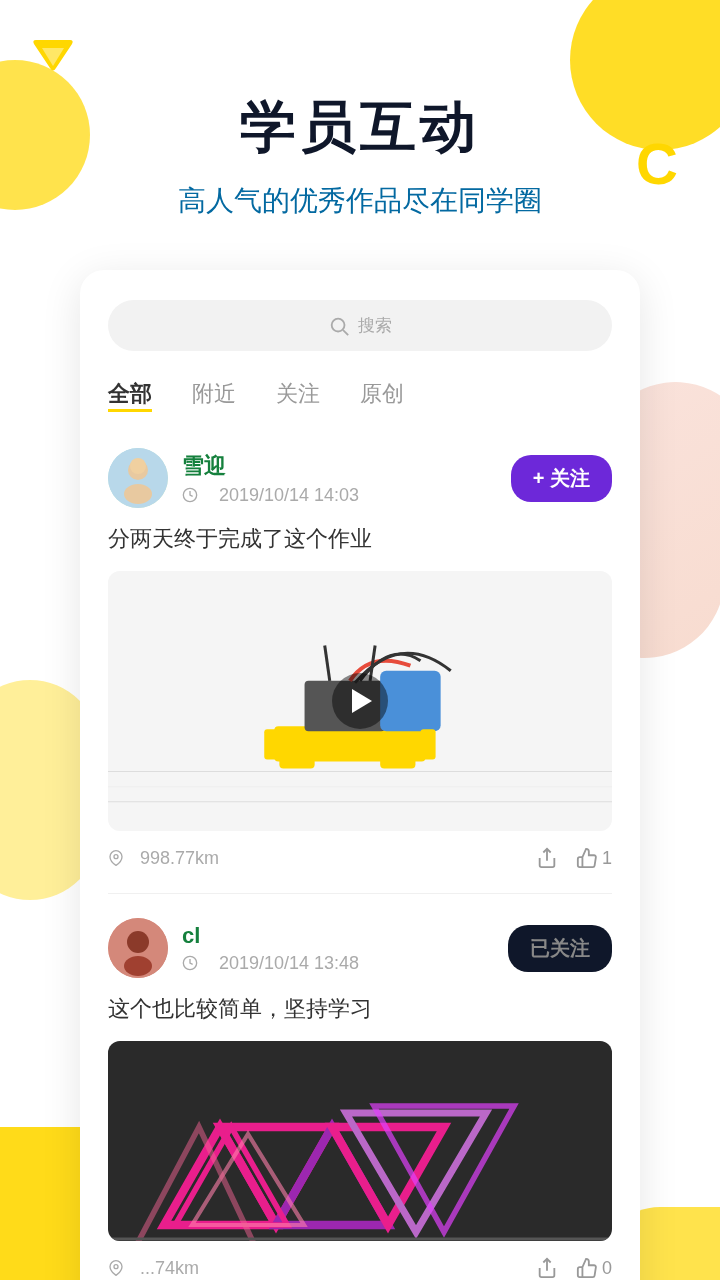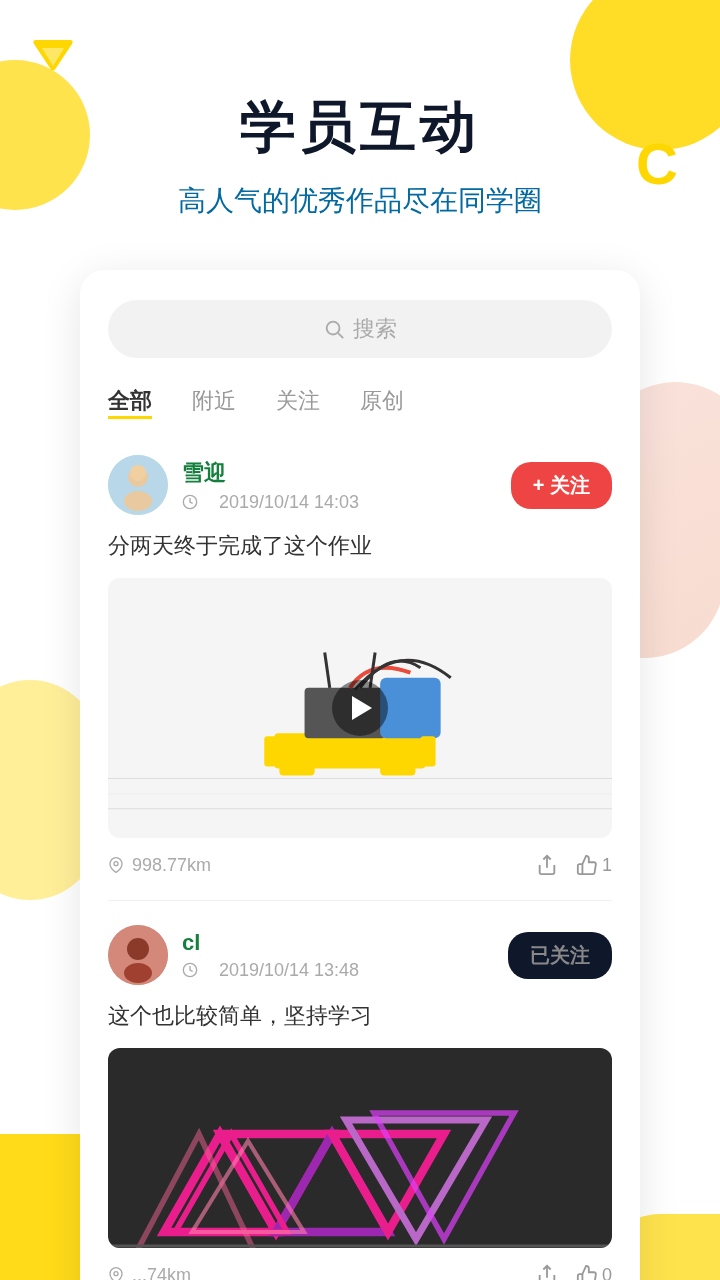--- a/index.html
+++ b/index.html
@@ -141,7 +141,7 @@
       color: #999;
     }
     .search-placeholder {
-      font-size: 22px;
+      font-size: 17px;
       color: #aaa;
     }
 

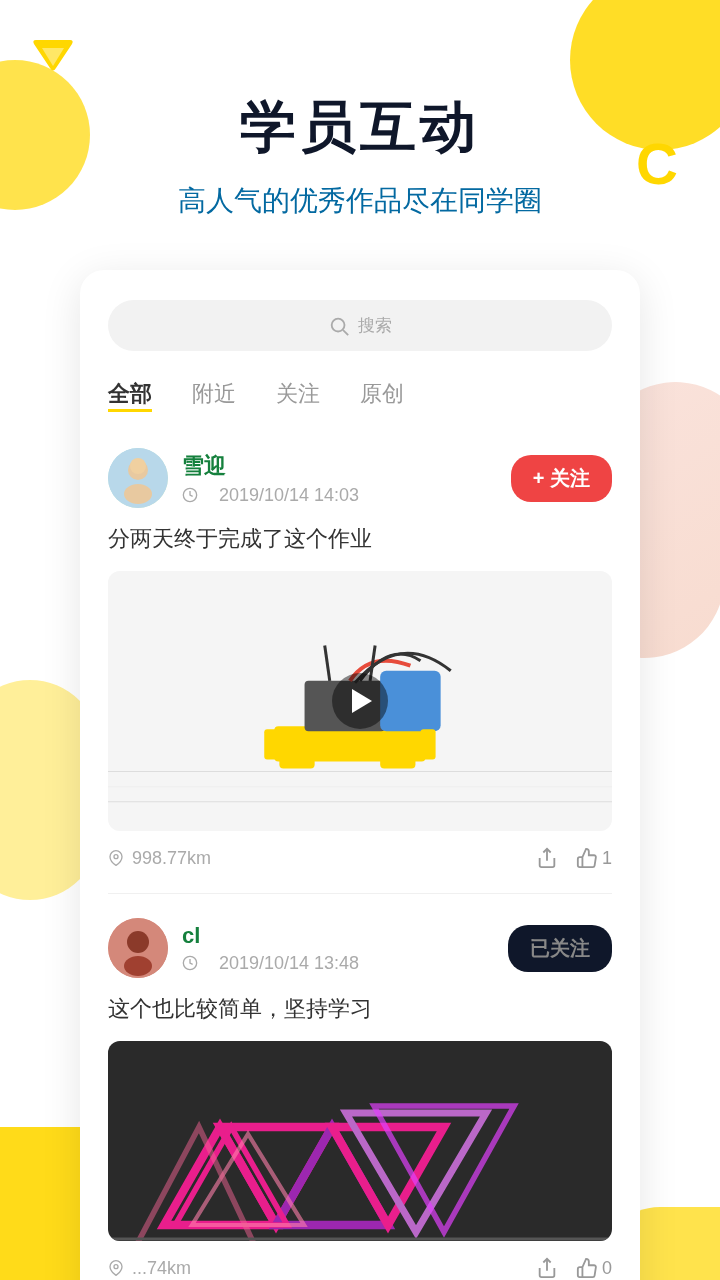--- a/index.html
+++ b/index.html
@@ -211,7 +211,7 @@
       gap: 21px;
     }
     .follow-btn {
-      background: #ef4444;
+      background: #6d28d9;
       color: #fff;
       border: none;
       border-radius: 20px;

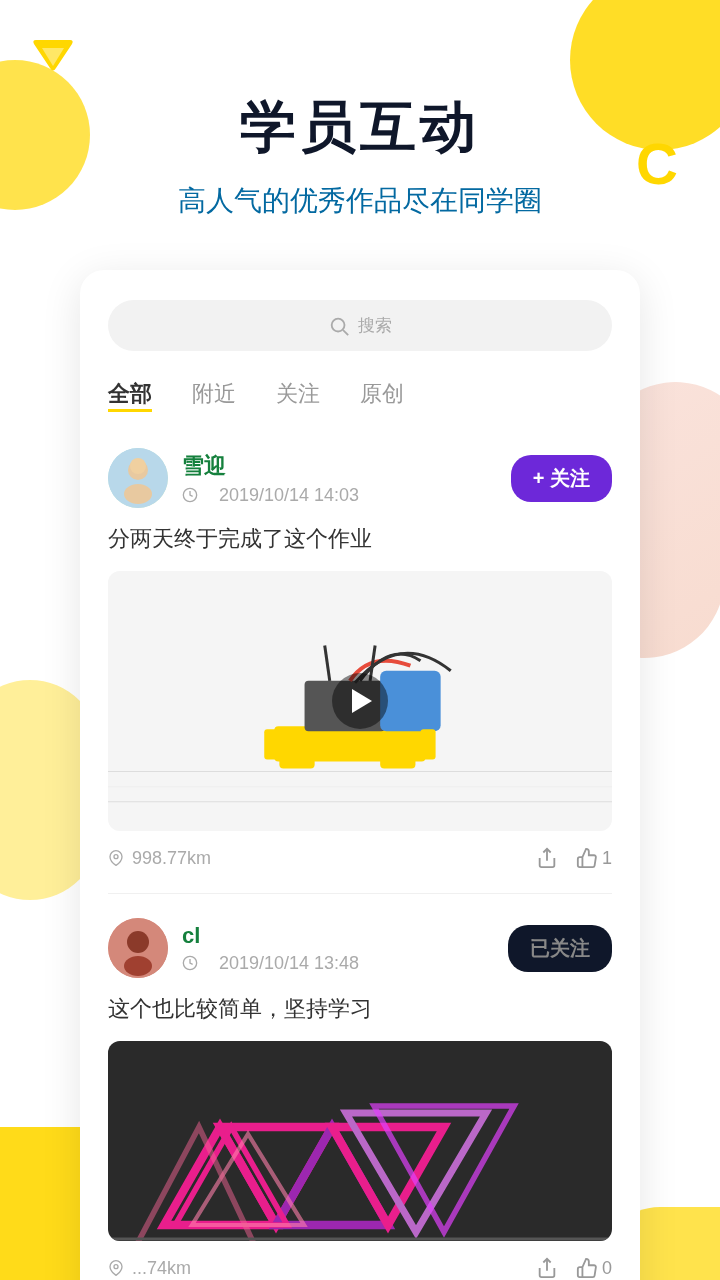--- a/index.html
+++ b/index.html
@@ -271,7 +271,7 @@
       color: #aaa;
       display: flex;
       align-items: center;
-      gap: 8px;
+      gap: 16px;
     }
     .post-actions {
       display: flex;

